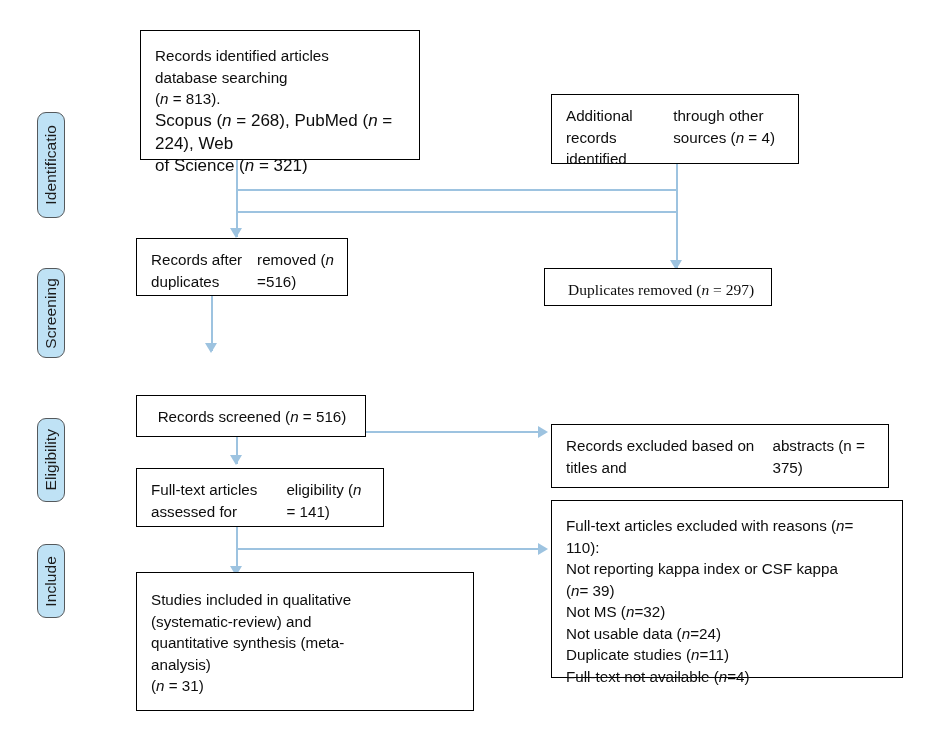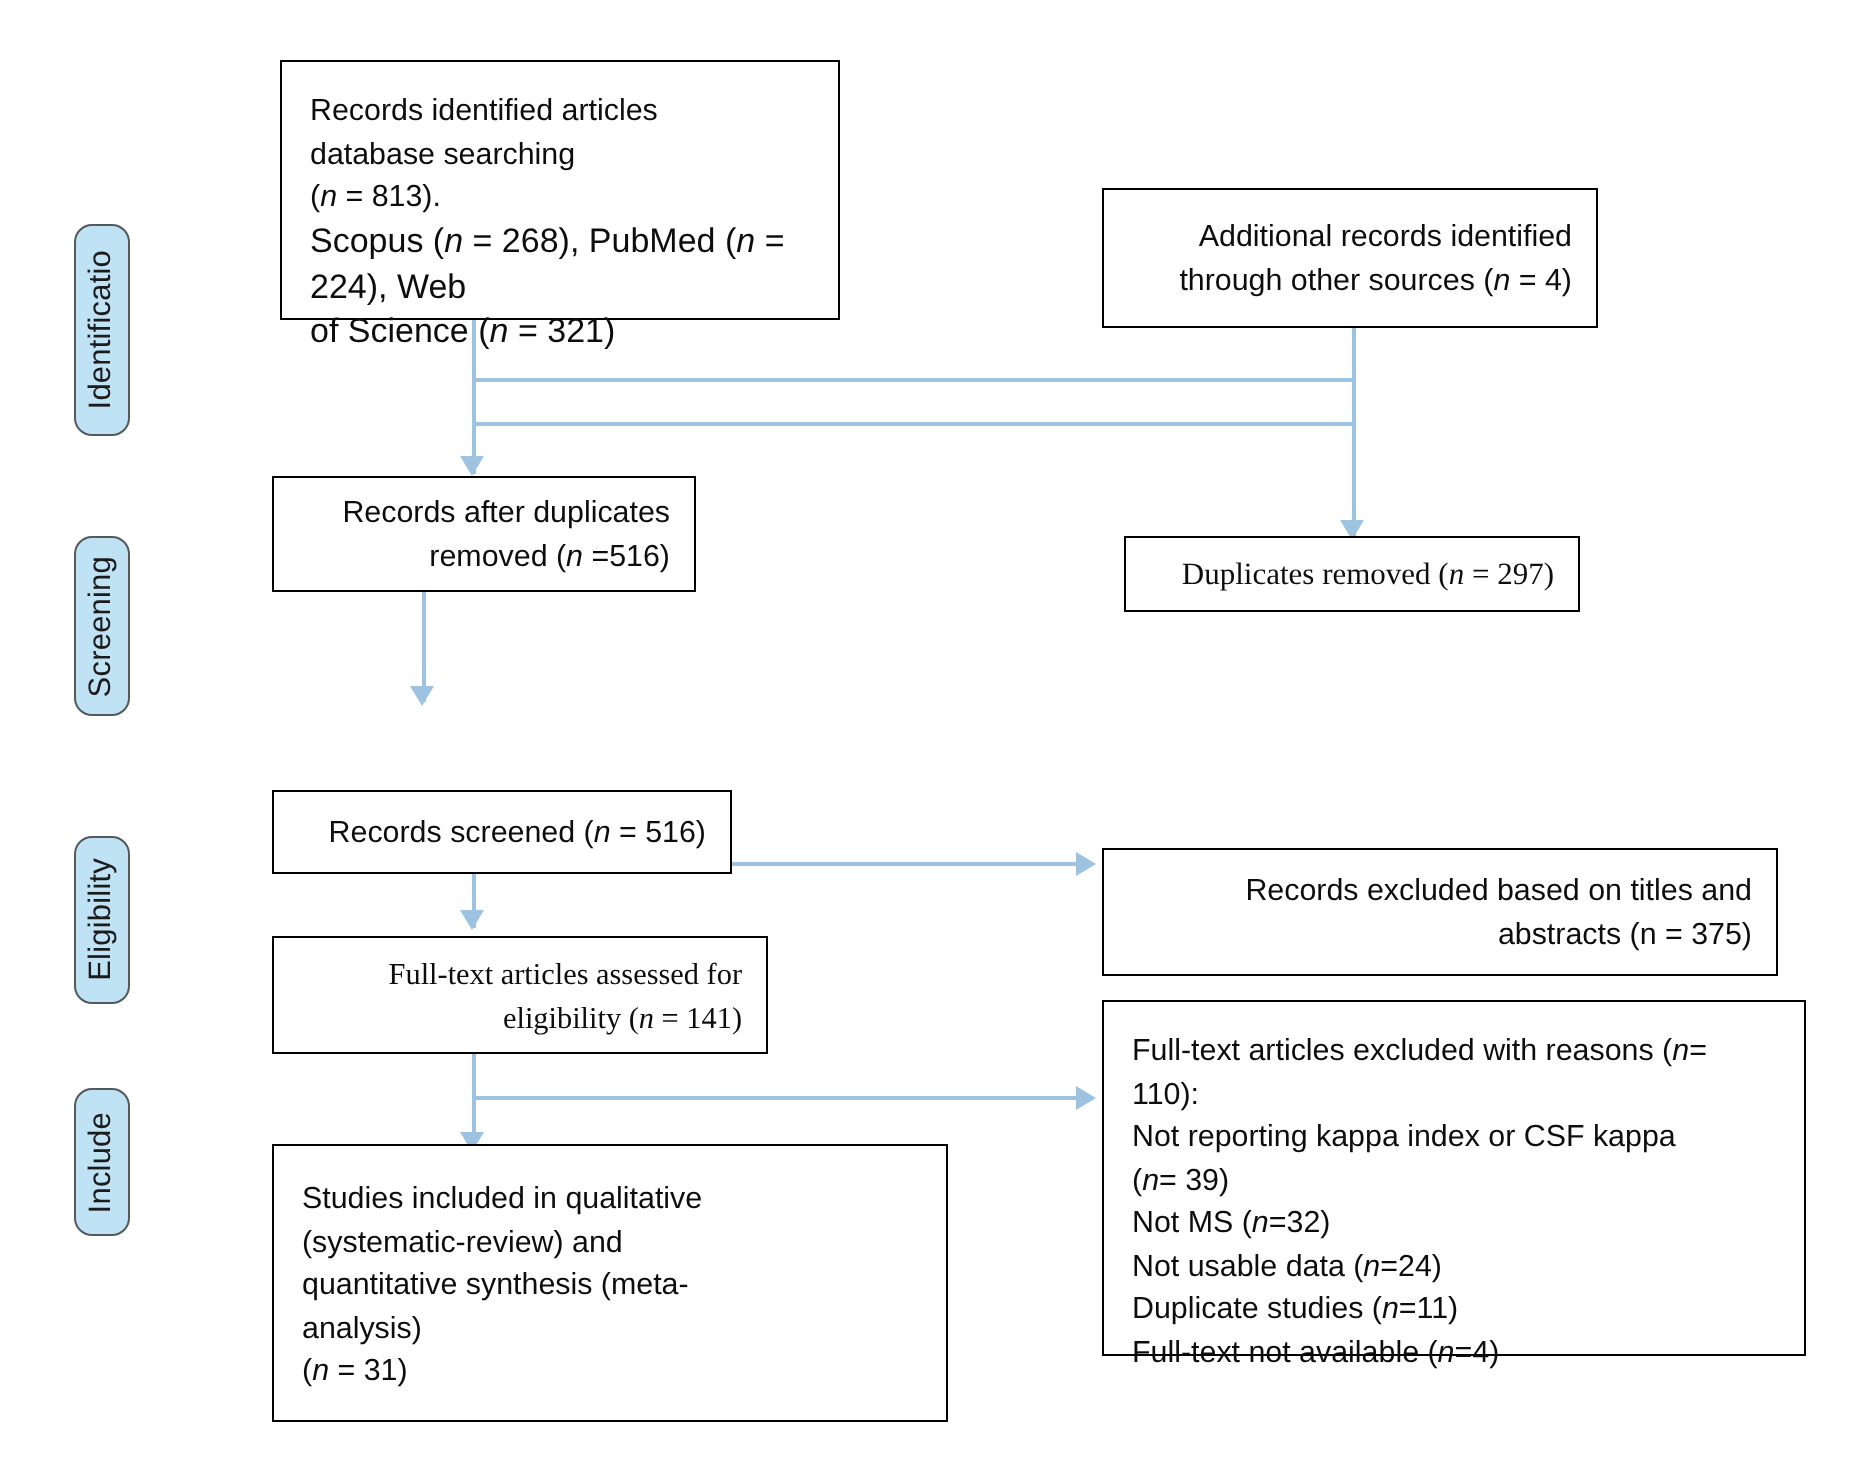--- a/index.html
+++ b/index.html
@@ -64,9 +64,7 @@
   }
   .box.vcenter {
     display: flex;
-    flex-direction: column;
     justify-content: center;
-    align-items: flex-end;
   }
   i { font-style: italic; }
 

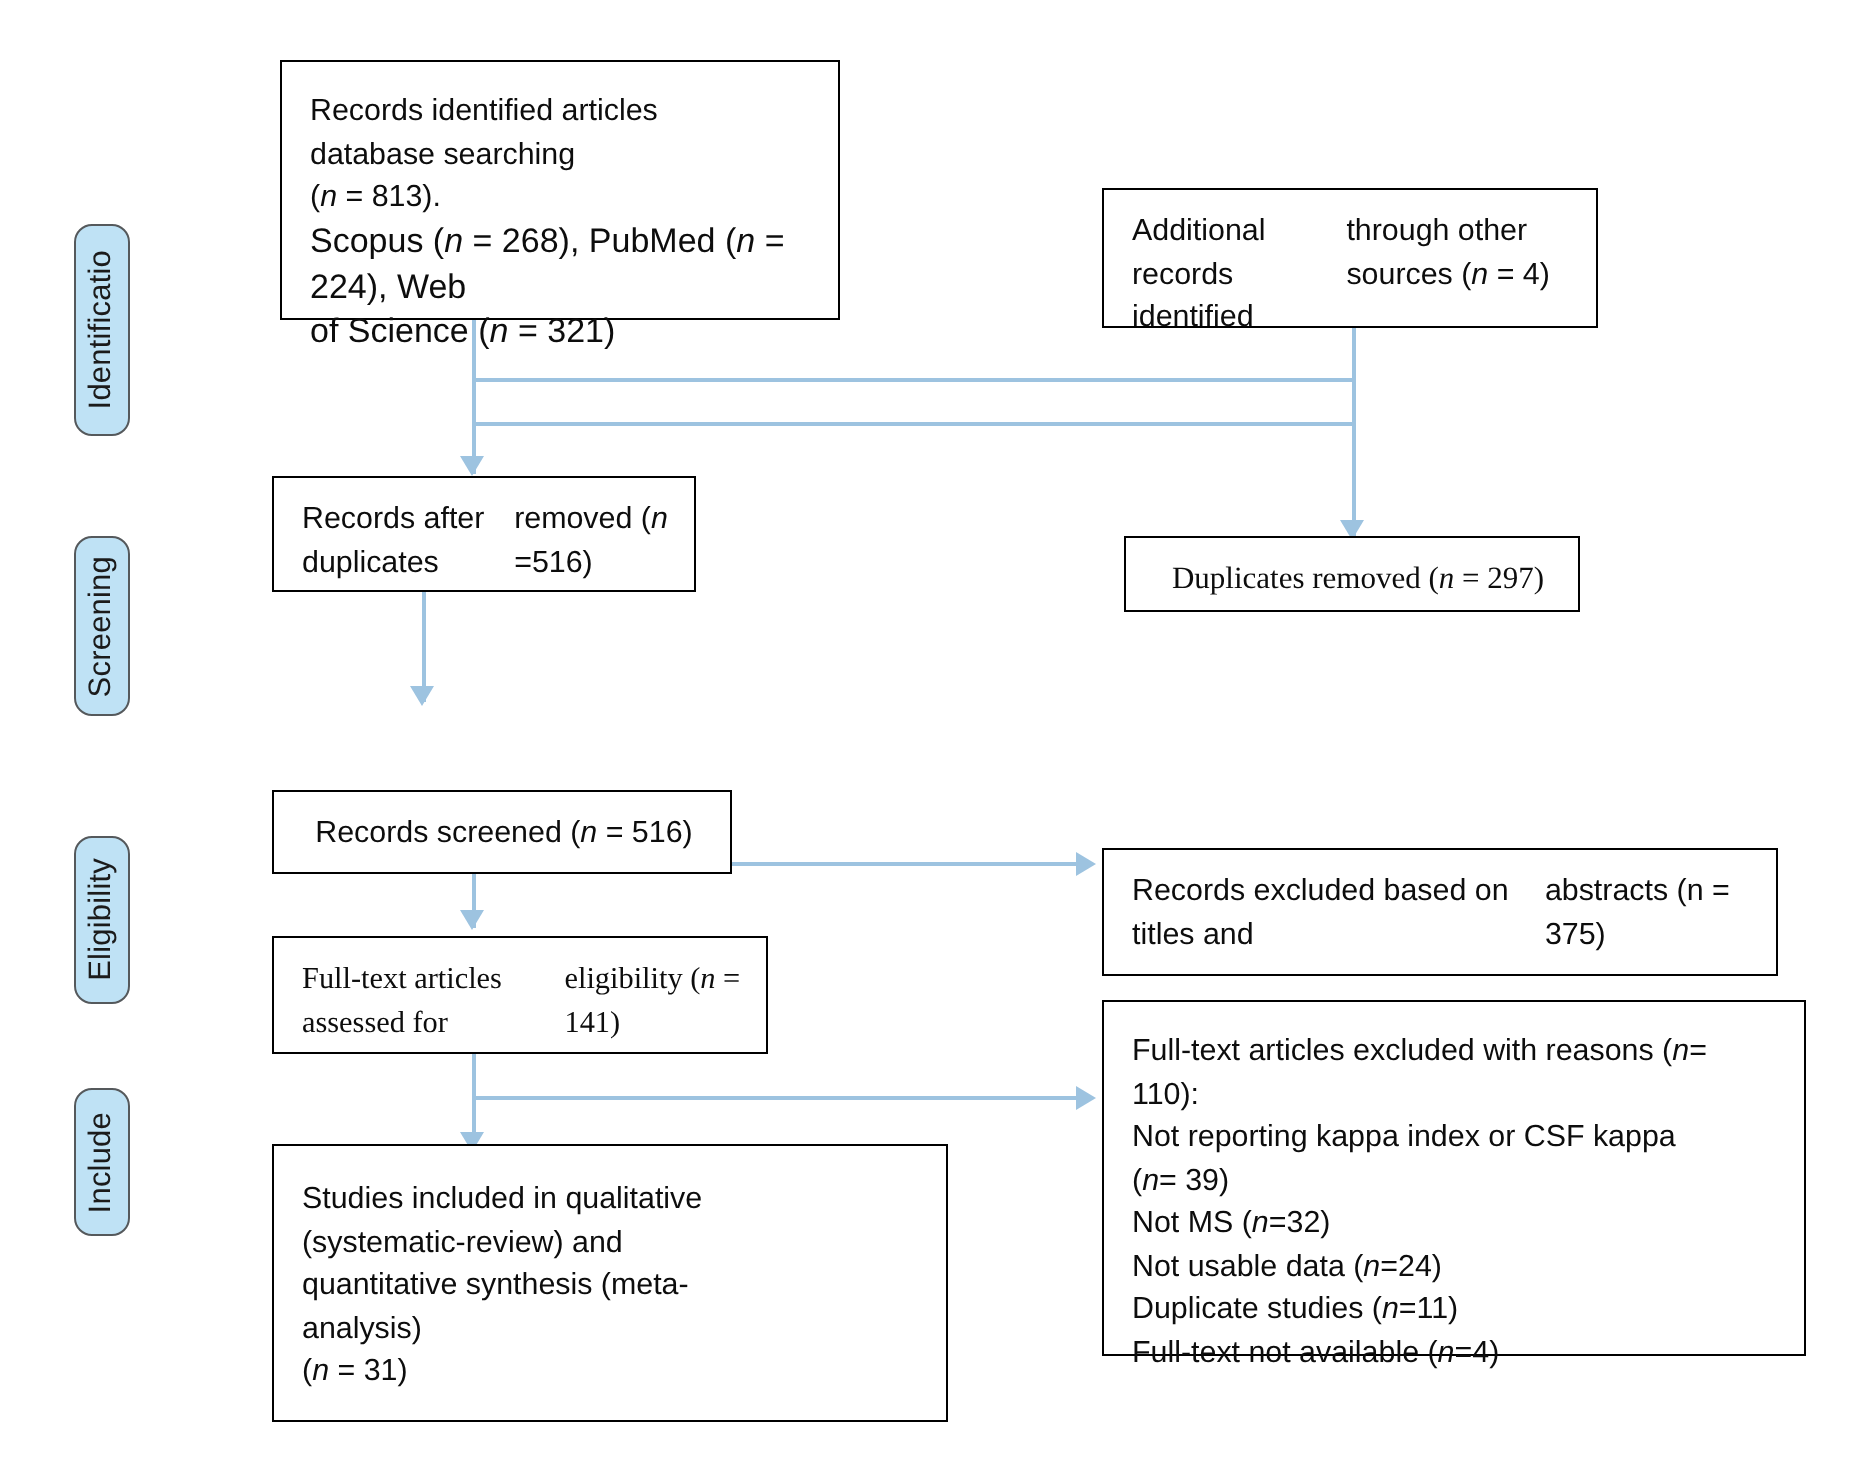--- a/index.html
+++ b/index.html
@@ -152,7 +152,7 @@
     <div class="line">removed (<i>n</i> =516)</div>
   </div>
 
-  <div class="box vcenter" style="left:562px; top:268px; width:228px; height:38px; padding-left:18px;">
+  <div class="box vcenter" style="left:544px; top:268px; width:228px; height:38px; padding-left:18px;">
     <div class="line serif">Duplicates removed (<i>n</i> = 297)</div>
   </div>
 

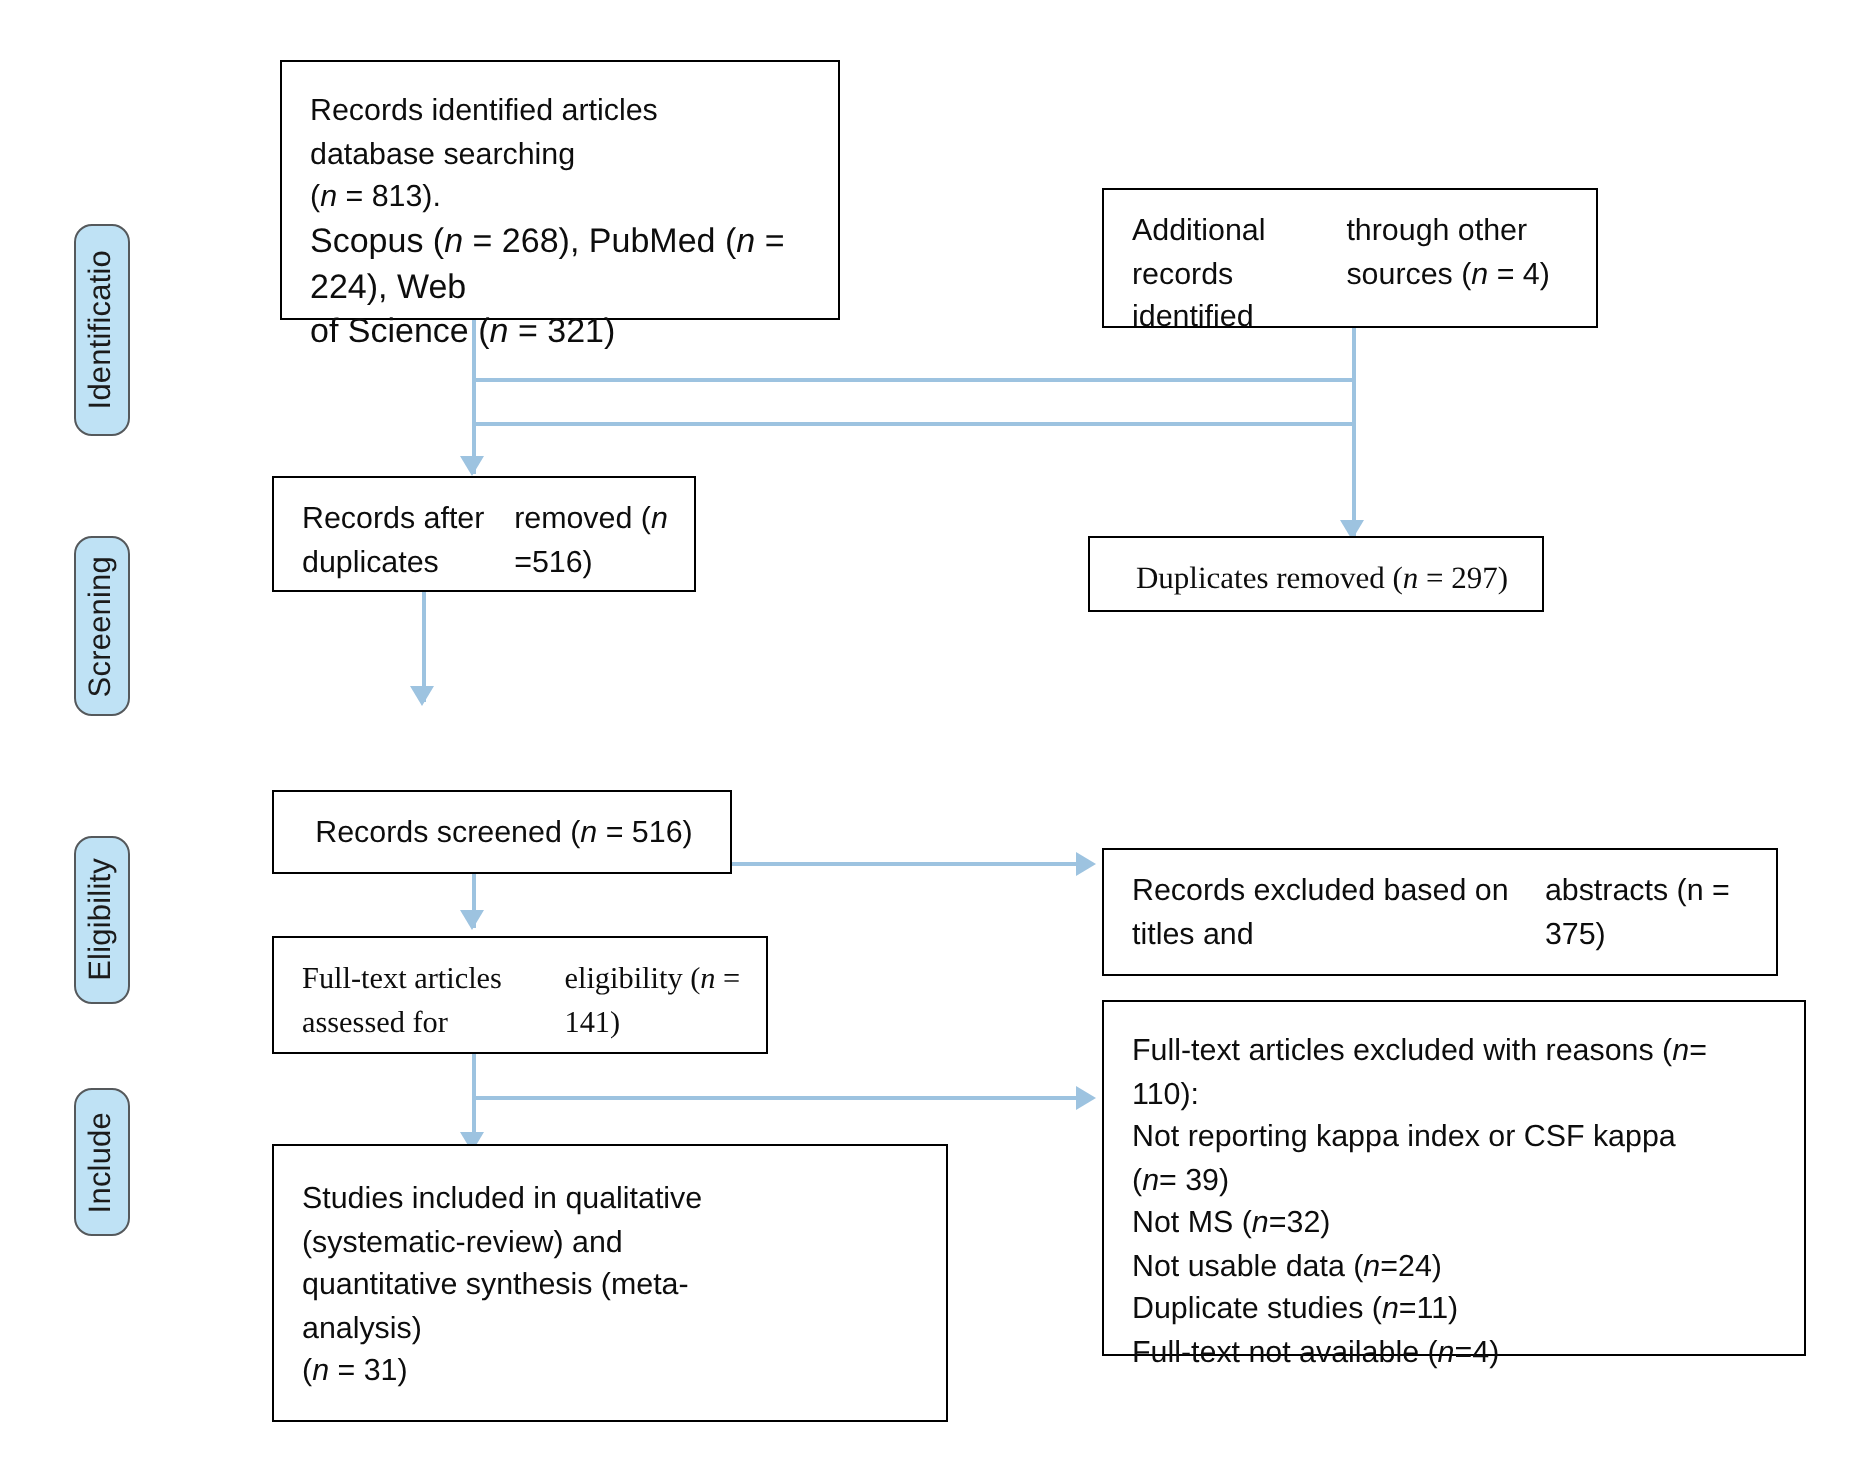--- a/index.html
+++ b/index.html
@@ -165,7 +165,7 @@
     <div class="line">abstracts (n = 375)</div>
   </div>
 
-  <div class="box vcenter" style="left:136px; top:468px; width:248px; height:59px;font-family:Liberation Serif, serif;">
+  <div class="box vcenter" style="left:136px; top:468px; width:248px; height:59px;">
     <div class="line">Full-text articles assessed for</div>
     <div class="line">eligibility (<i>n</i> = 141)</div>
   </div>

